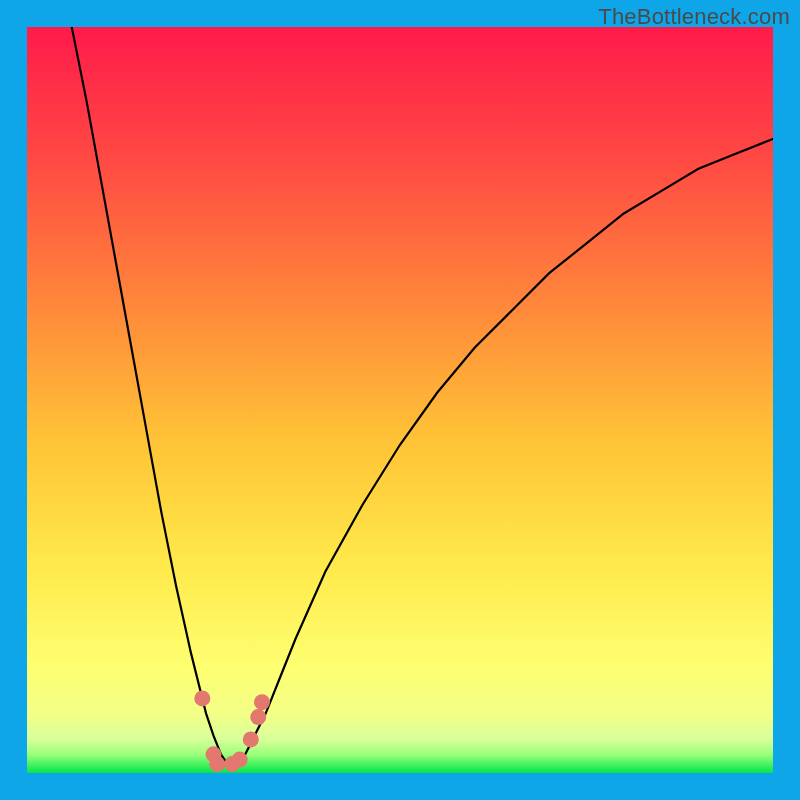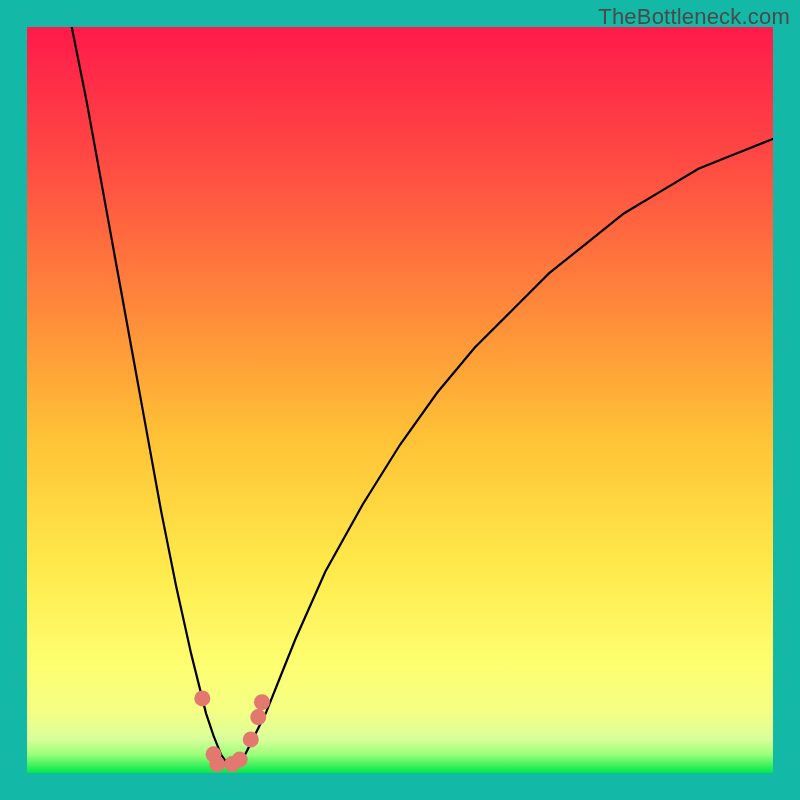--- a/index.html
+++ b/index.html
@@ -16,7 +16,7 @@
     top: 0; left: 0;
     width: 800px;
     height: 800px;
-    background: #14b8a6;
+    background: #0ea5e9;
   }
   .plot {
     position: absolute;

